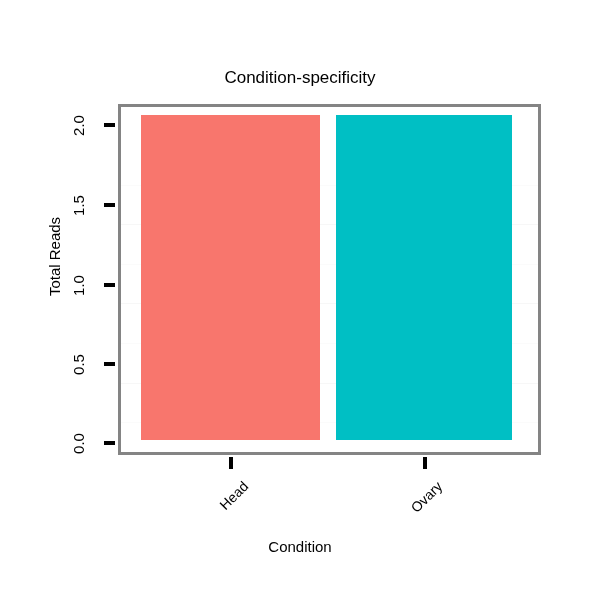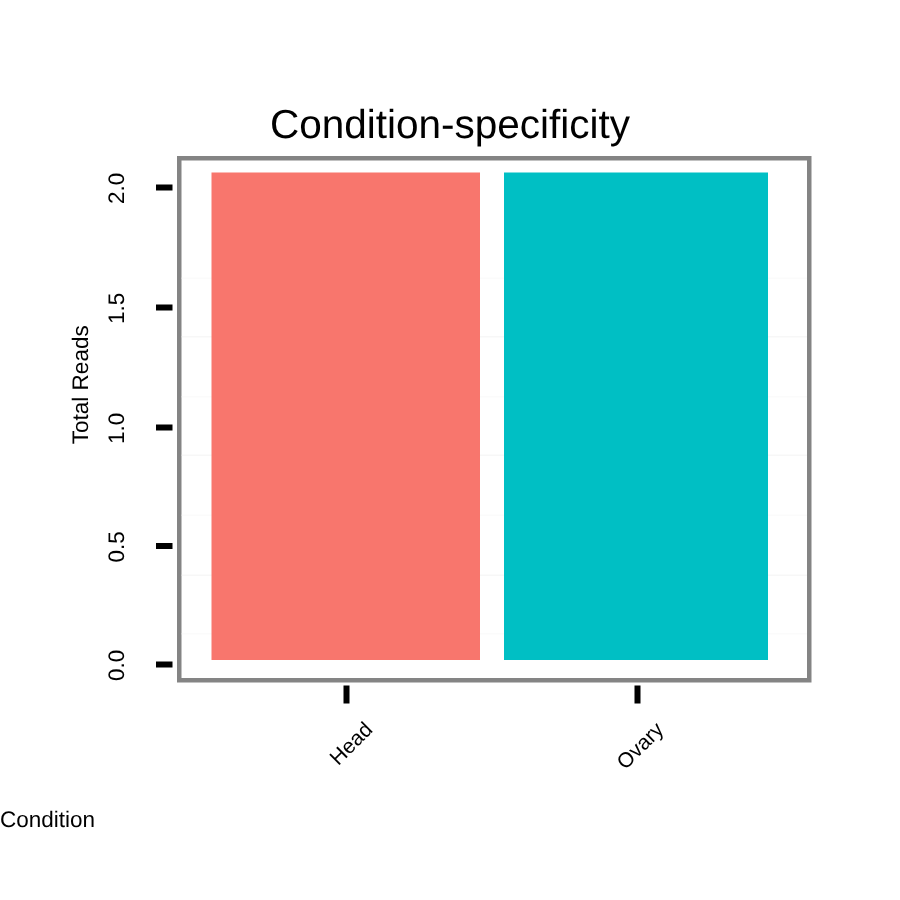--- a/index.html
+++ b/index.html
@@ -24,7 +24,7 @@
     top: 68px;
     width: 600px;
     text-align: center;
-    font-size: 27px;
+    font-size: 17px;
     color: #000000;
     letter-spacing: 0px;
     white-space: nowrap;

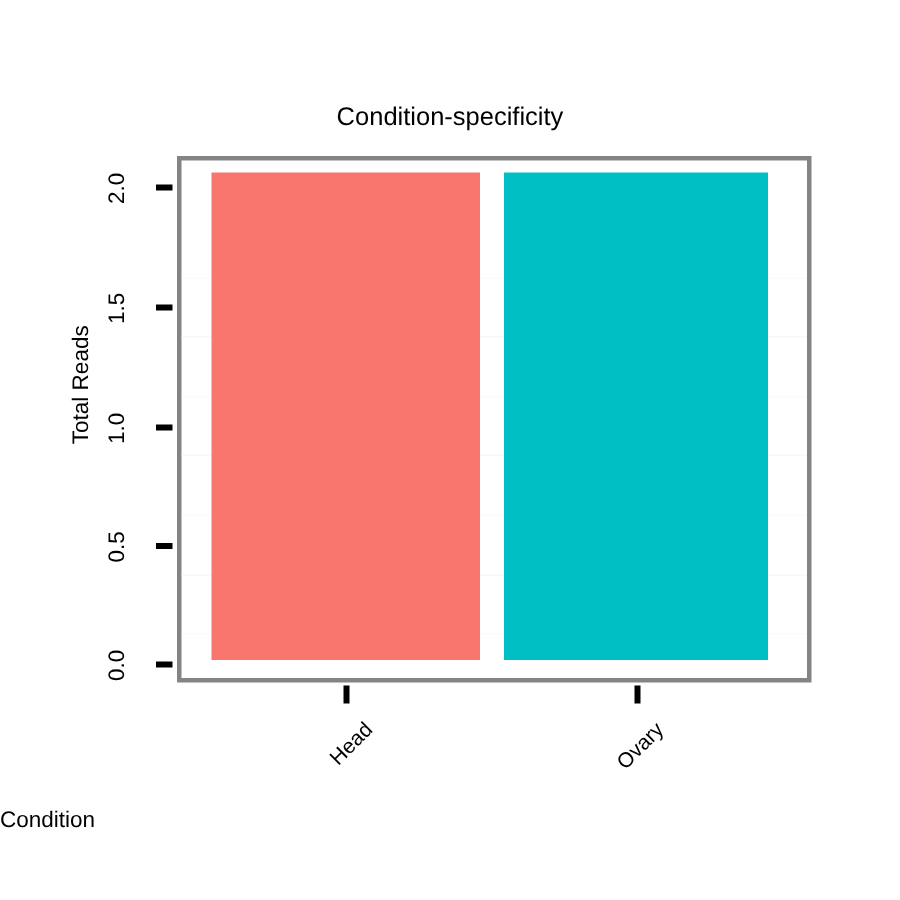--- a/index.html
+++ b/index.html
@@ -122,7 +122,7 @@
     left: 0;
     top: 538px;
     width: 600px;
-    text-align: left;
+    text-align: center;
     font-size: 15px;
     color: #000000;
     white-space: nowrap;

